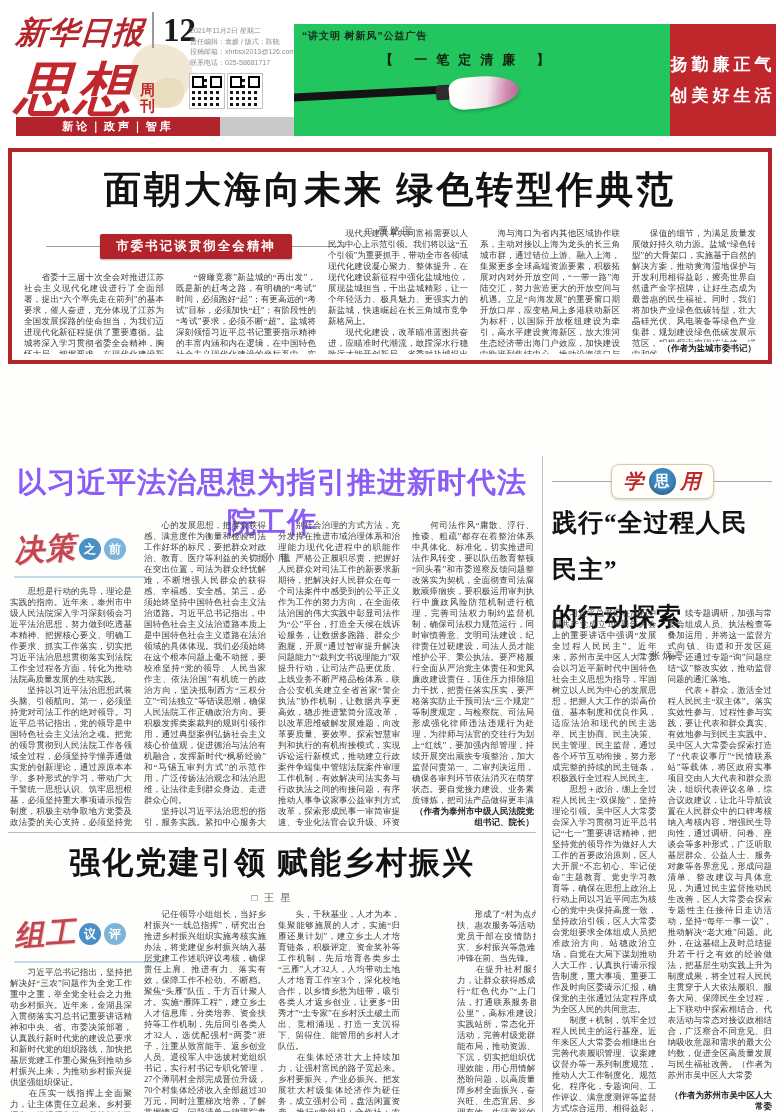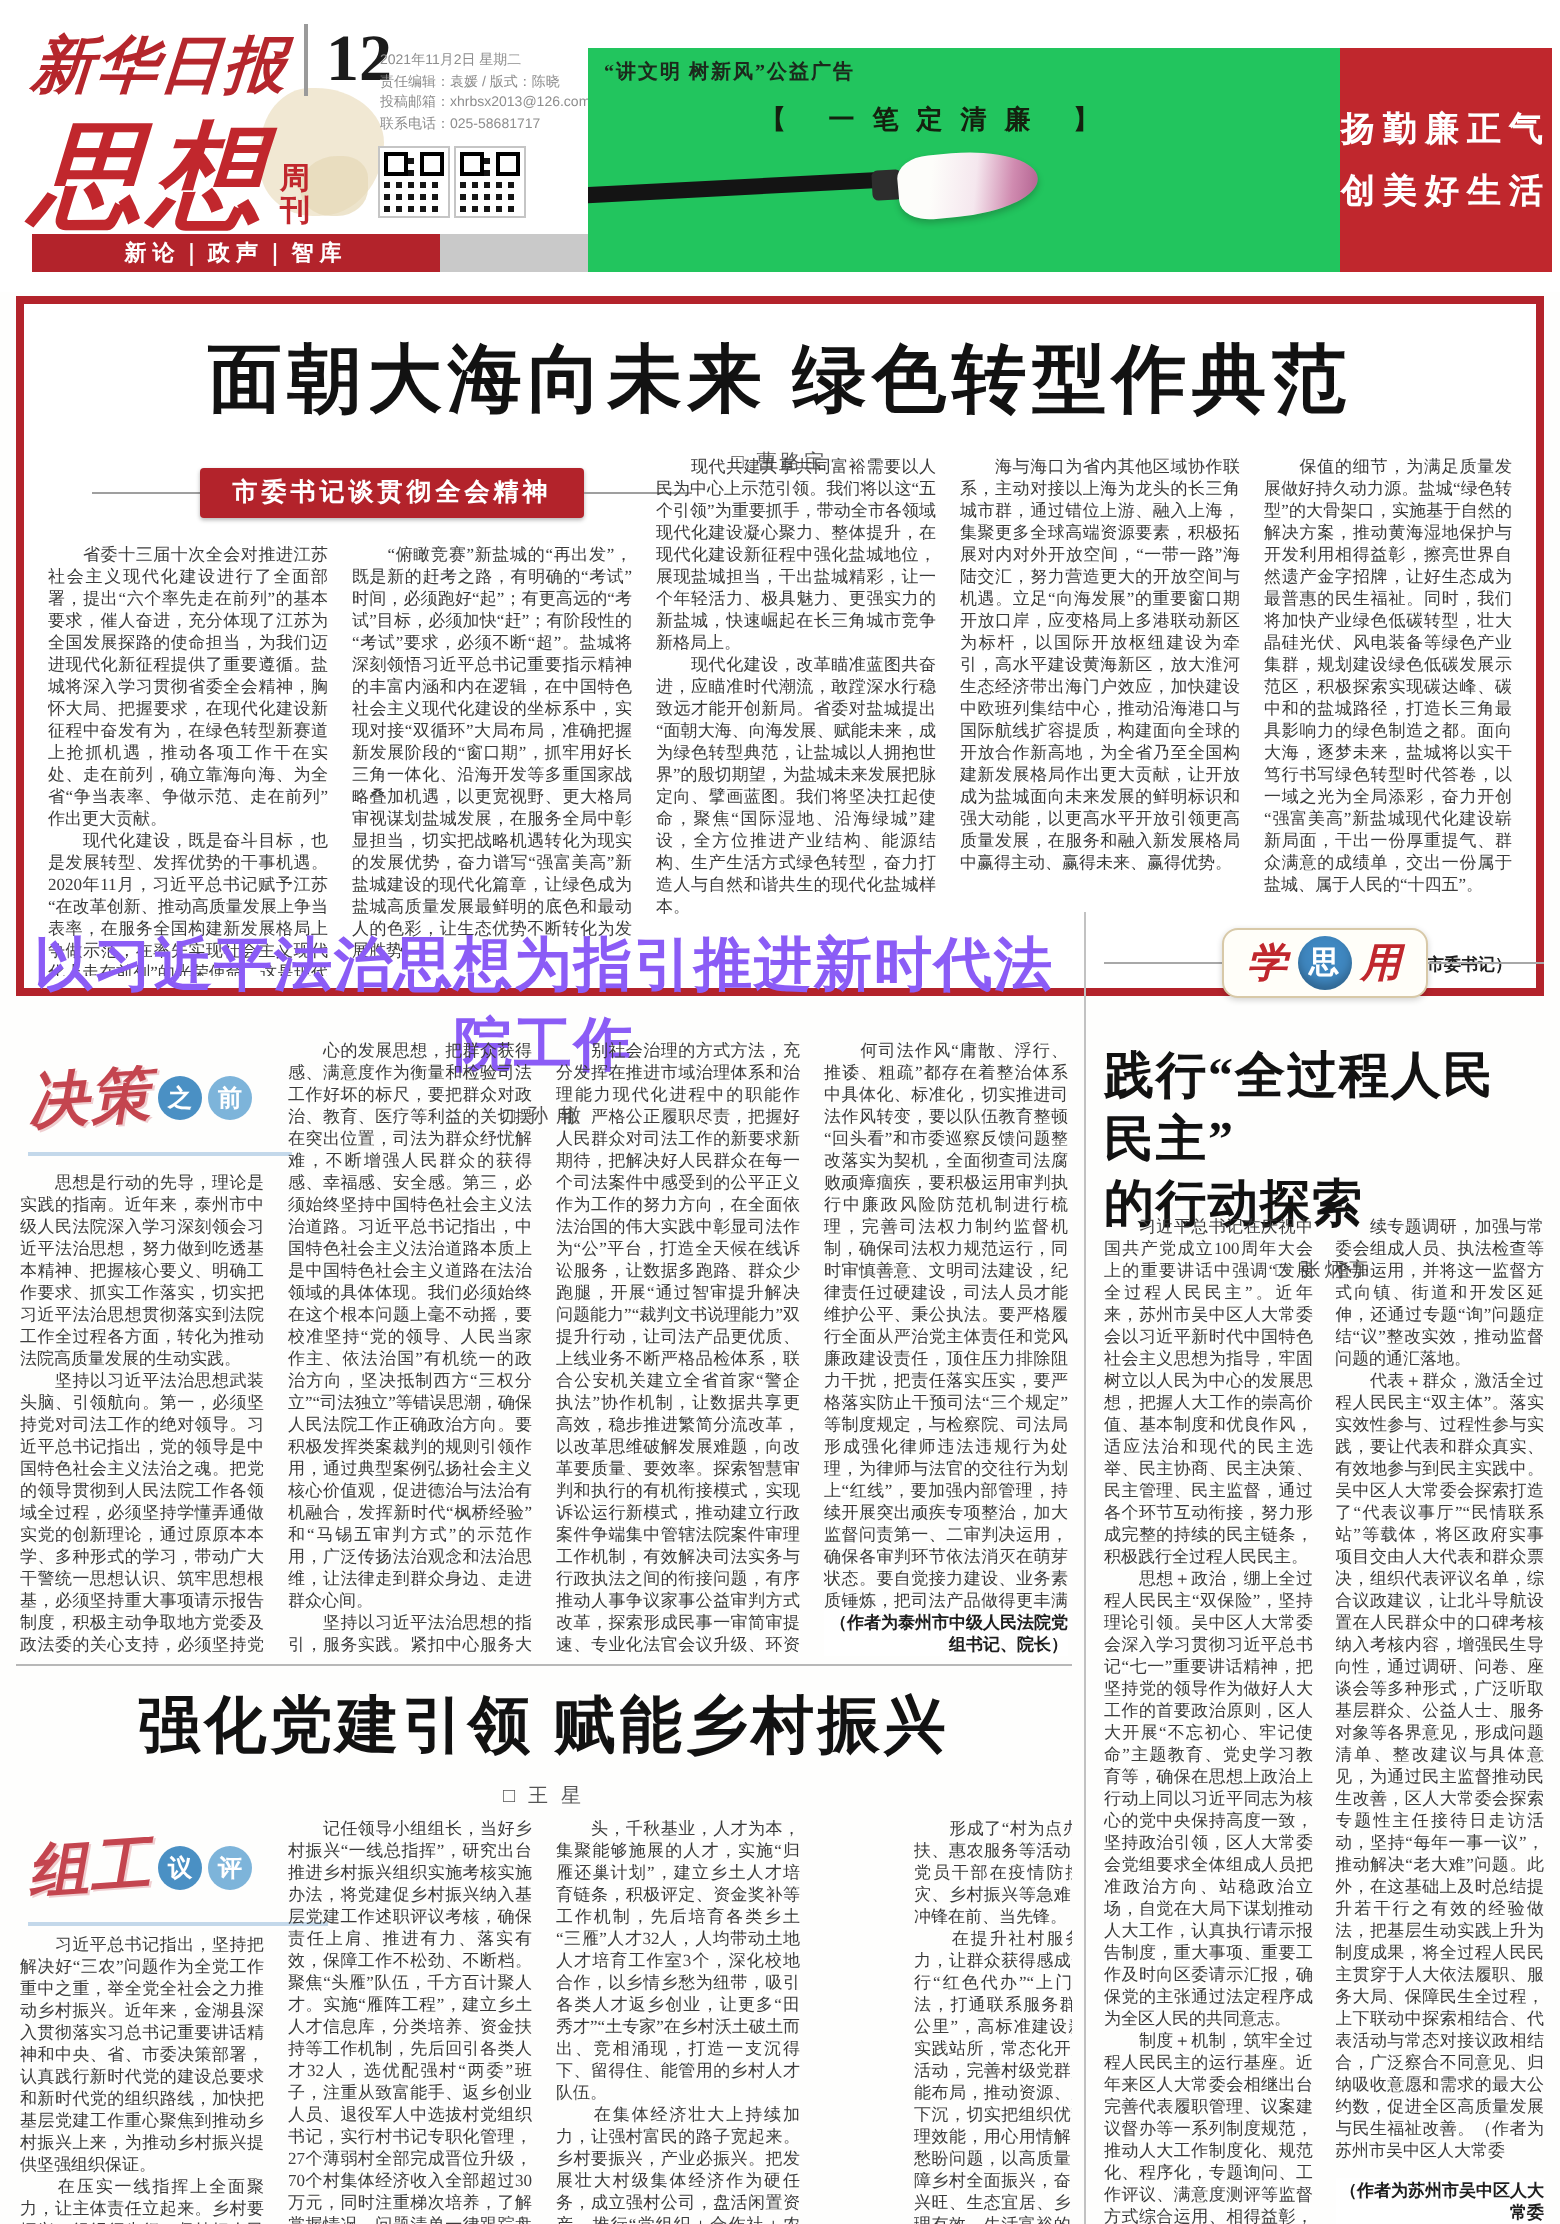--- a/index.html
+++ b/index.html
@@ -44,7 +44,7 @@
   .banner-red span { font-size:17px; font-weight:bold; letter-spacing:4px; }
 
   
-  .a1 { position:absolute; left:8px; top:148px; width:764px; height:350px; border:4px solid #b3232b; background:#fff; }
+  .a1 { position:absolute; left:8px; top:148px; width:764px; height:216px; border:4px solid #b3232b; background:#fff; }
   .a1-title { text-align:center; font-size:37px; font-weight:900; color:#121212; letter-spacing:3px; margin-top:13px; }
   .a1-byline { text-align:center; font-size:10px; color:#555; margin-top:9px; letter-spacing:2px; }
   .a1-body { position:absolute; left:12px; right:12px; top:76px; bottom:6px; }

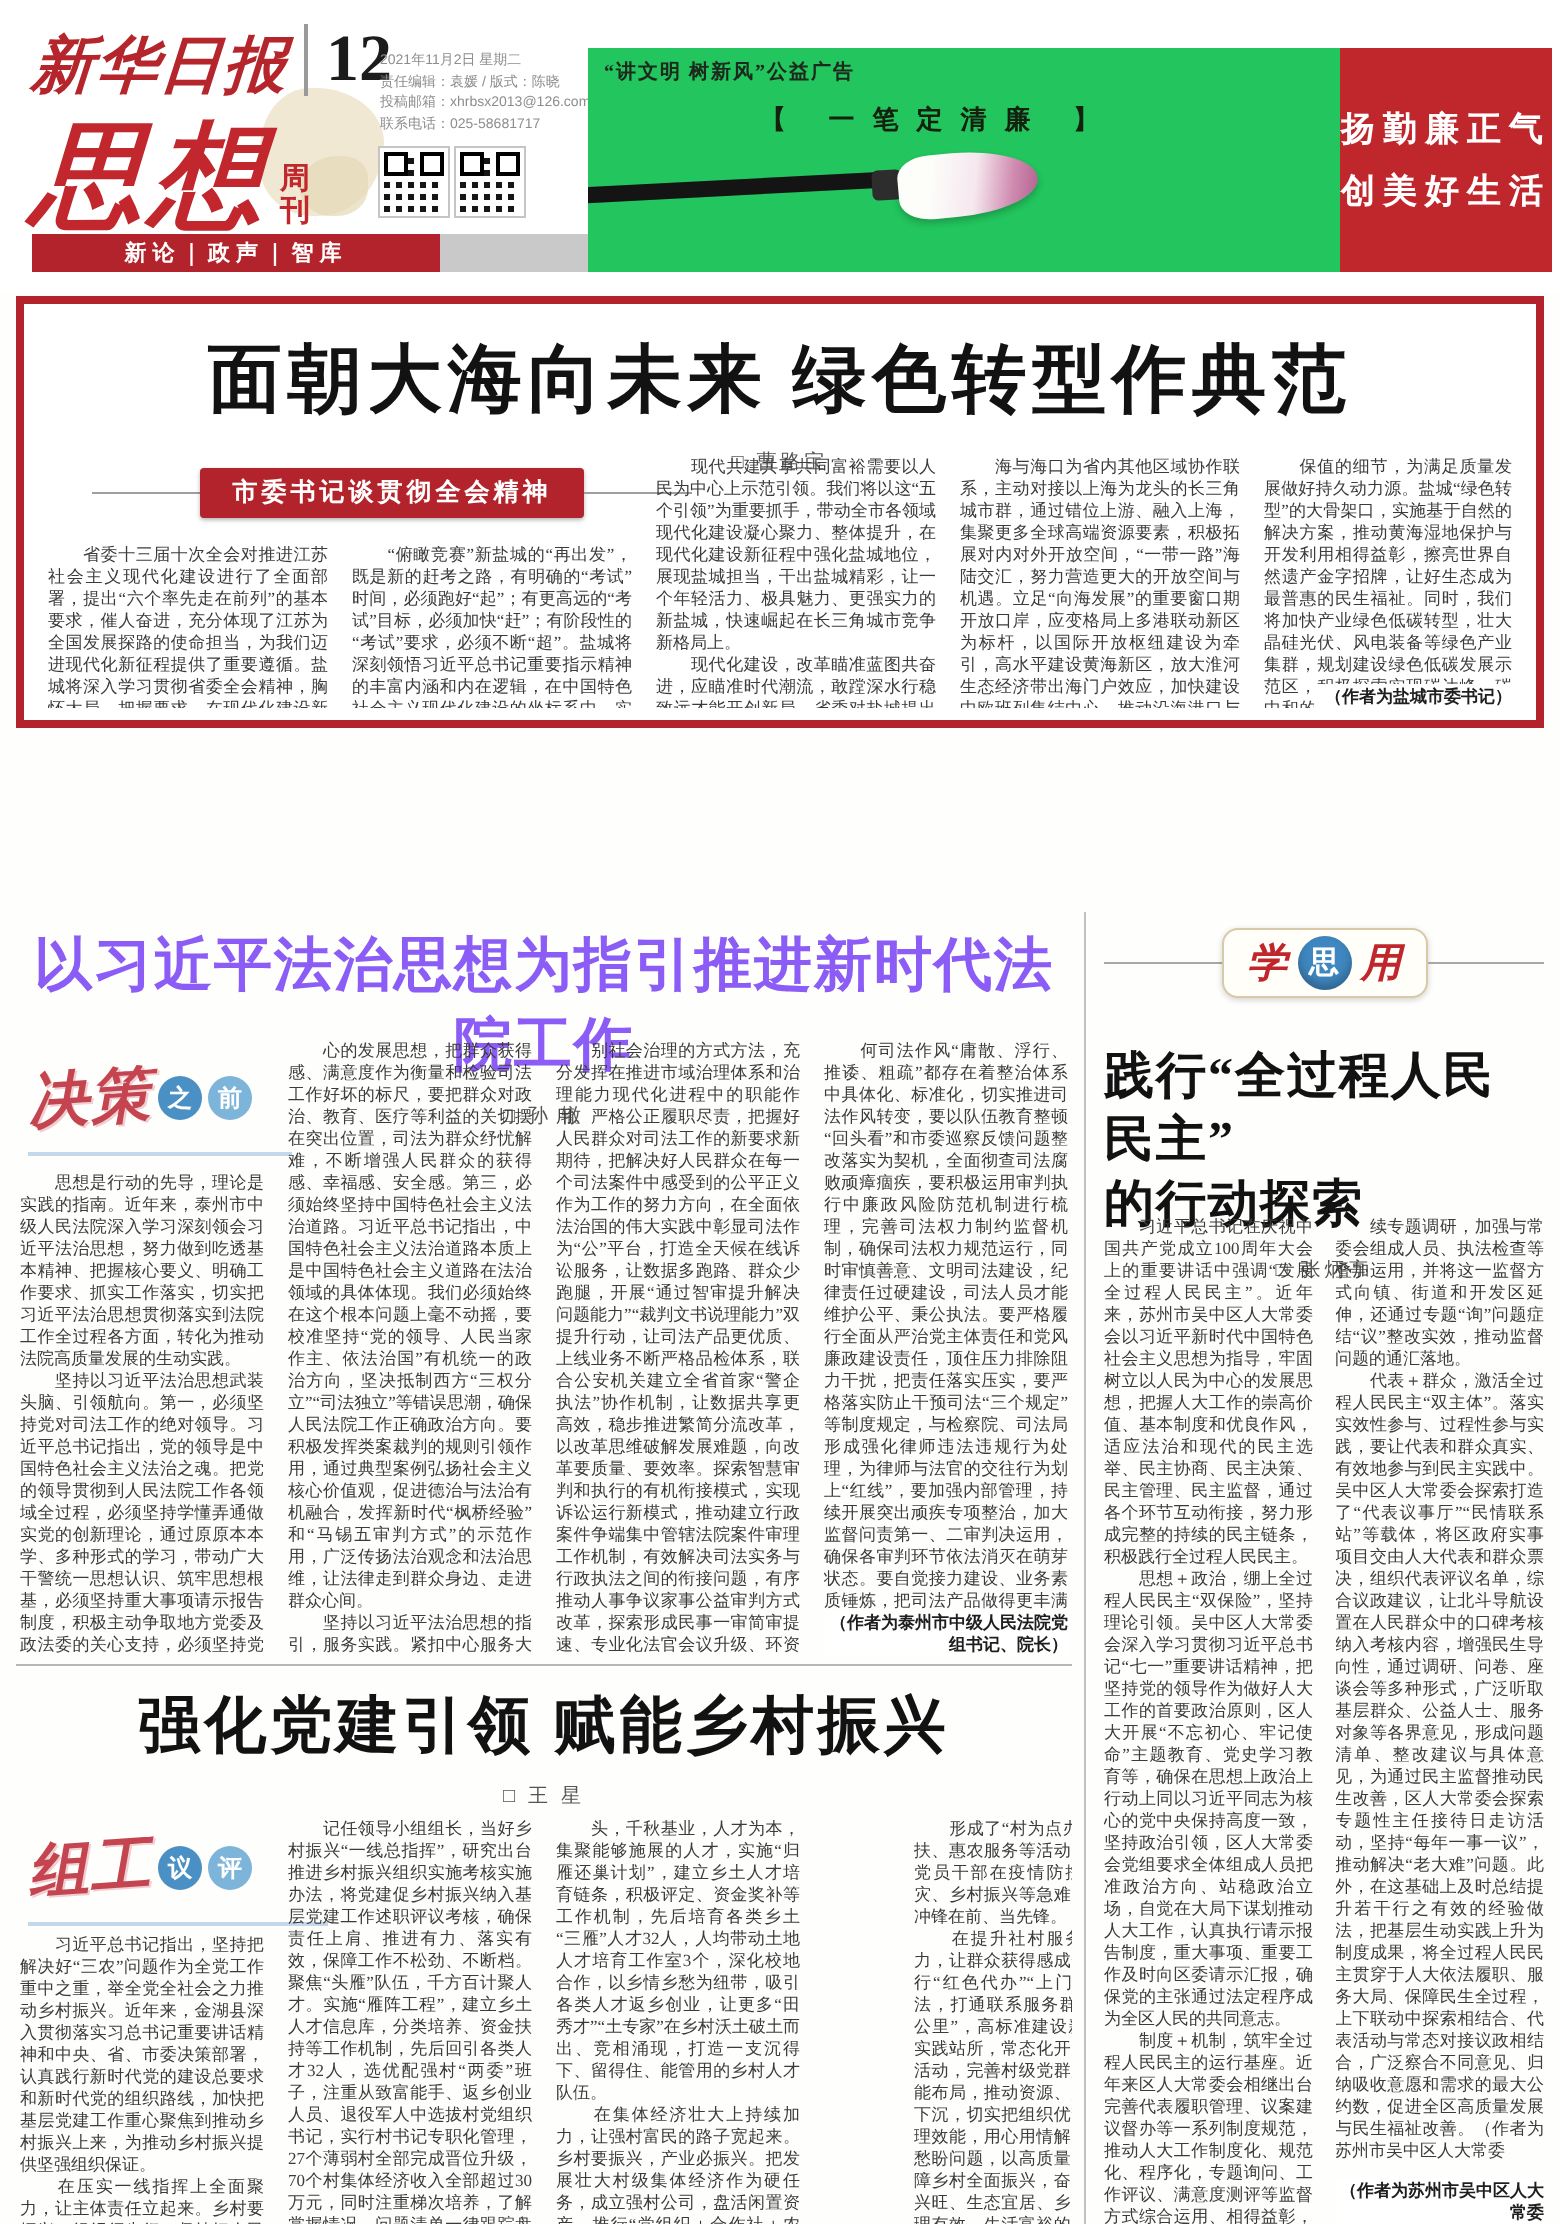--- a/index.html
+++ b/index.html
@@ -97,7 +97,7 @@
   .rail-logo-box { border:1px solid #d8c9a8; border-radius:8px; background:#fffef9; padding:3px 12px; display:flex; align-items:center; gap:5px; box-shadow:0 1px 3px rgba(0,0,0,.18); }
   .rail-logo-char { color:#c0272d; font-size:20px; font-weight:900; font-style:italic; }
   .rail-logo-circle { width:27px; height:27px; border-radius:50%; background:#3f87c0; color:#fff; font-size:15px; font-weight:bold; display:flex; align-items:center; justify-content:center; box-shadow:inset 0 -3px 5px rgba(0,0,0,.25); }
-  .rail-title { font-size:25px; font-weight:900; color:#121212; line-height:32px; letter-spacing:1px; margin-top:24px; }
+  .rail-title { font-size:25px; font-weight:900; color:#121212; line-height:47px; letter-spacing:1px; margin-top:0; }
   .rail-byline { text-align:center; font-size:10px; color:#555; margin-top:9px; letter-spacing:2px; }
   .rail-body { position:absolute; left:9px; right:0; top:152px; bottom:0; display:flex; gap:11px; }
   .rail-colwrap { flex:1; position:relative; overflow:hidden; }

